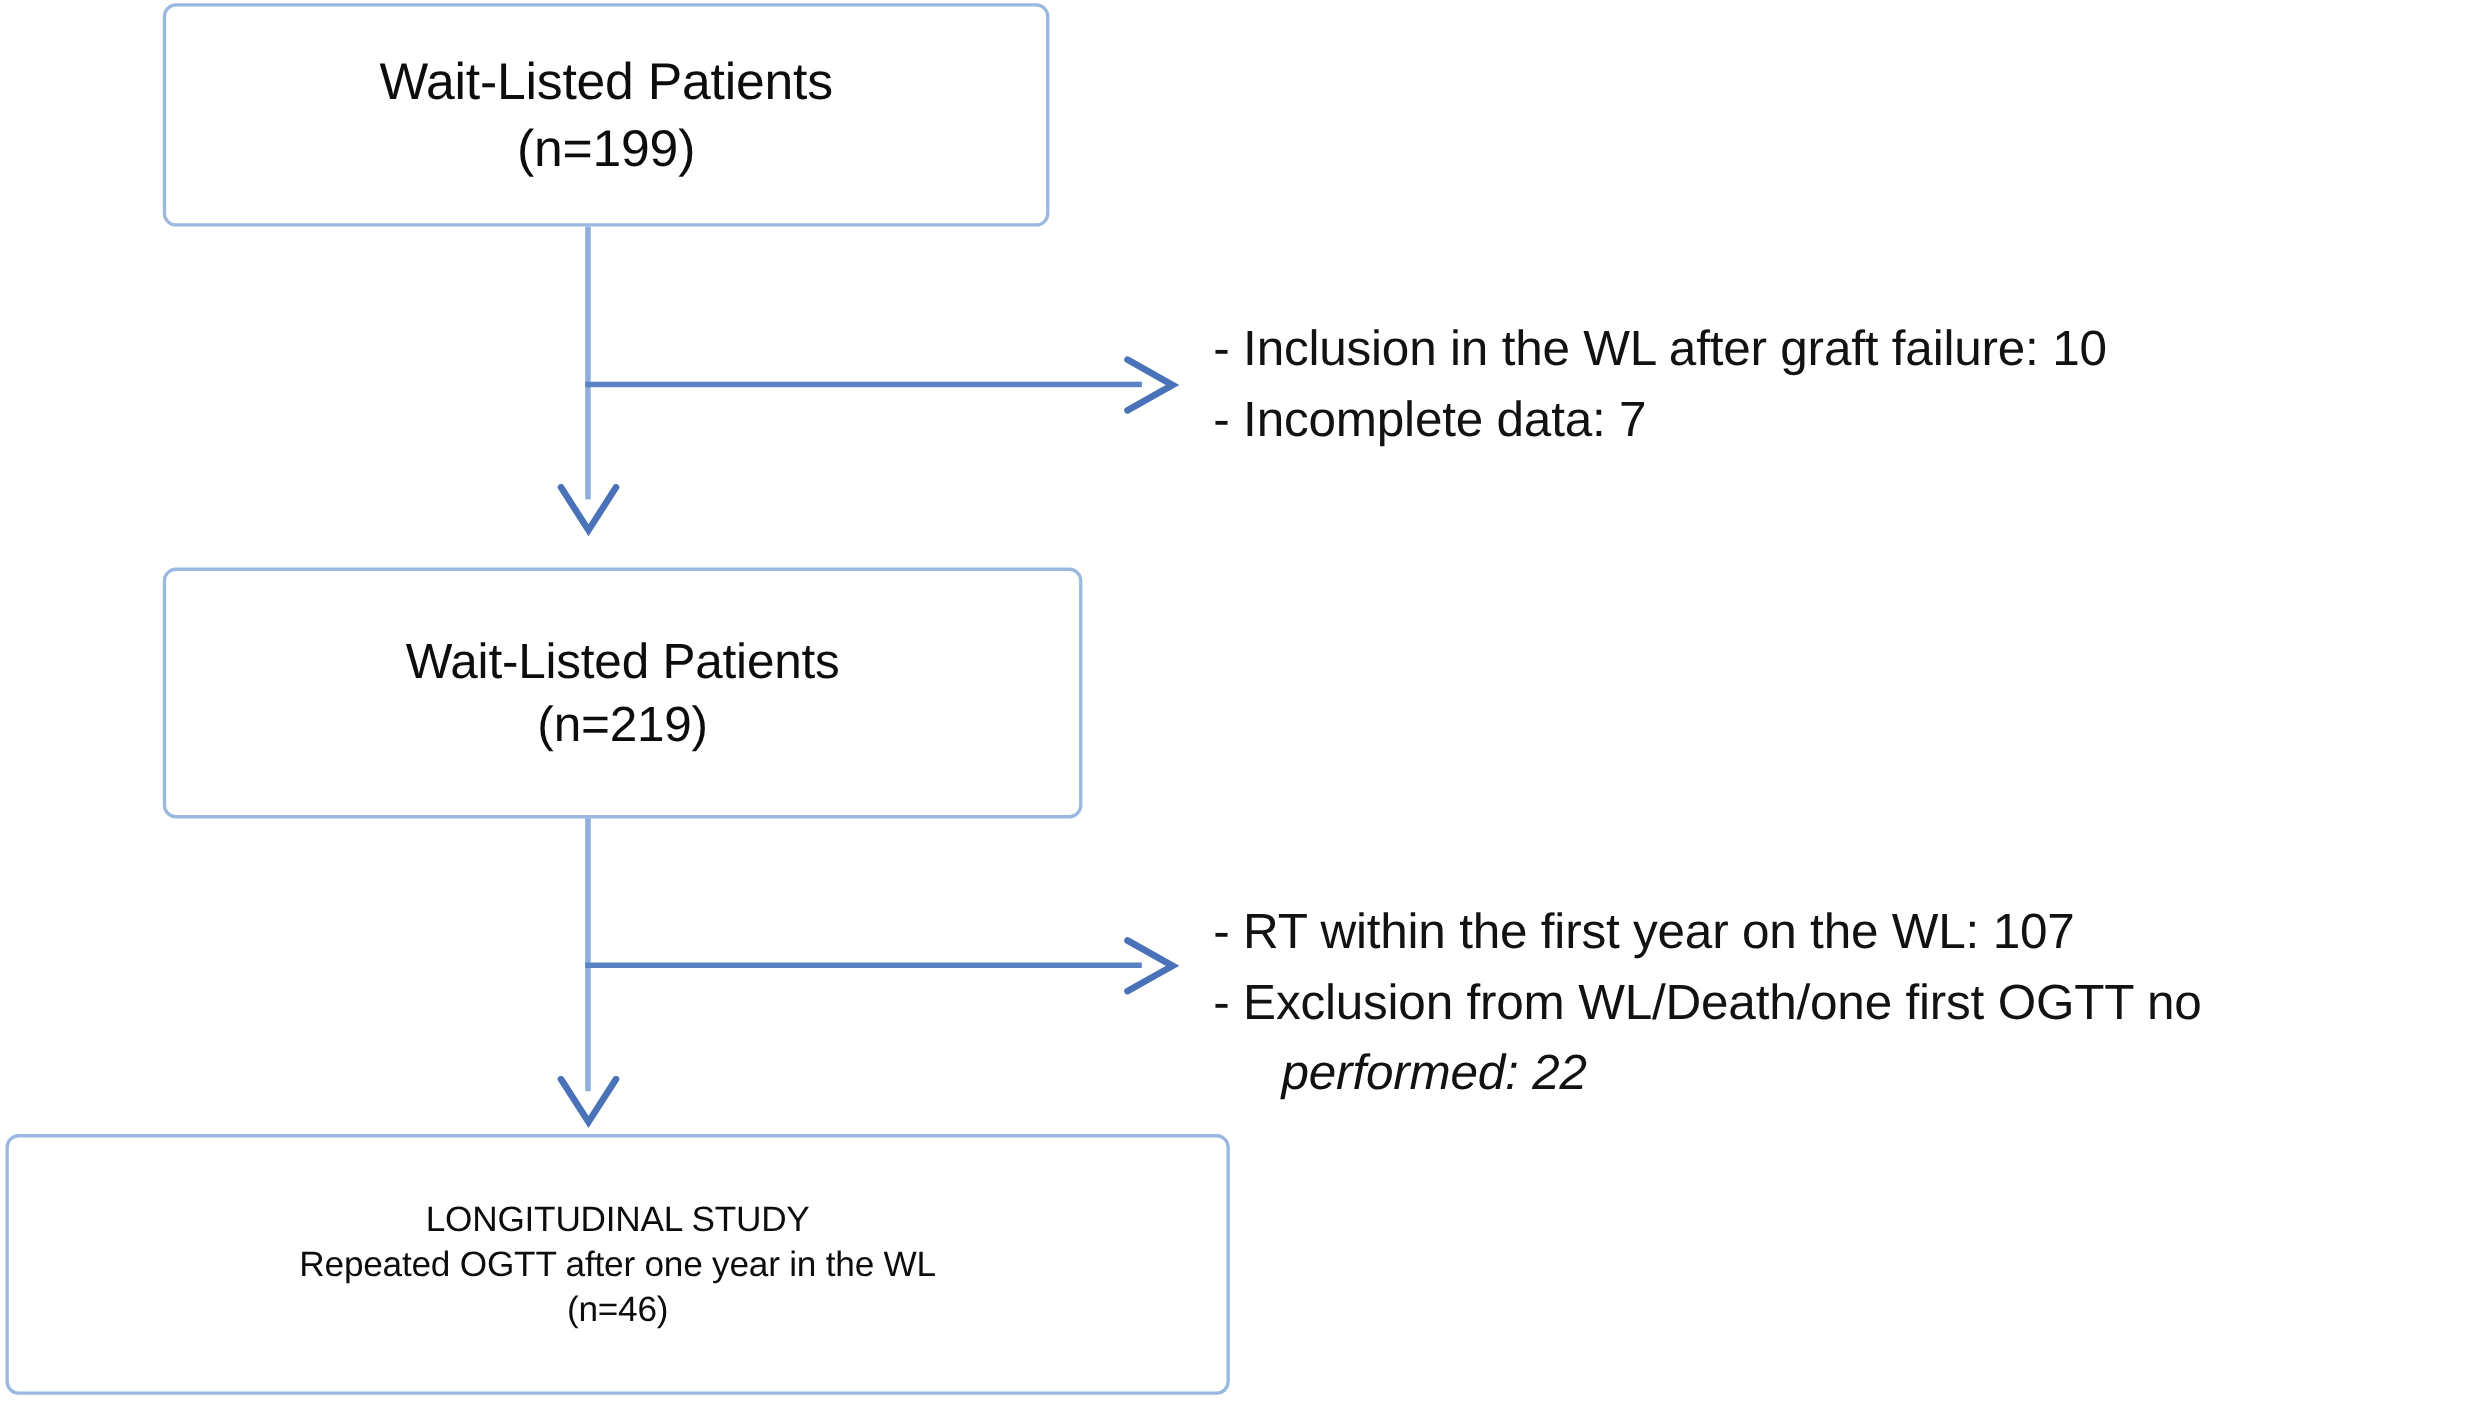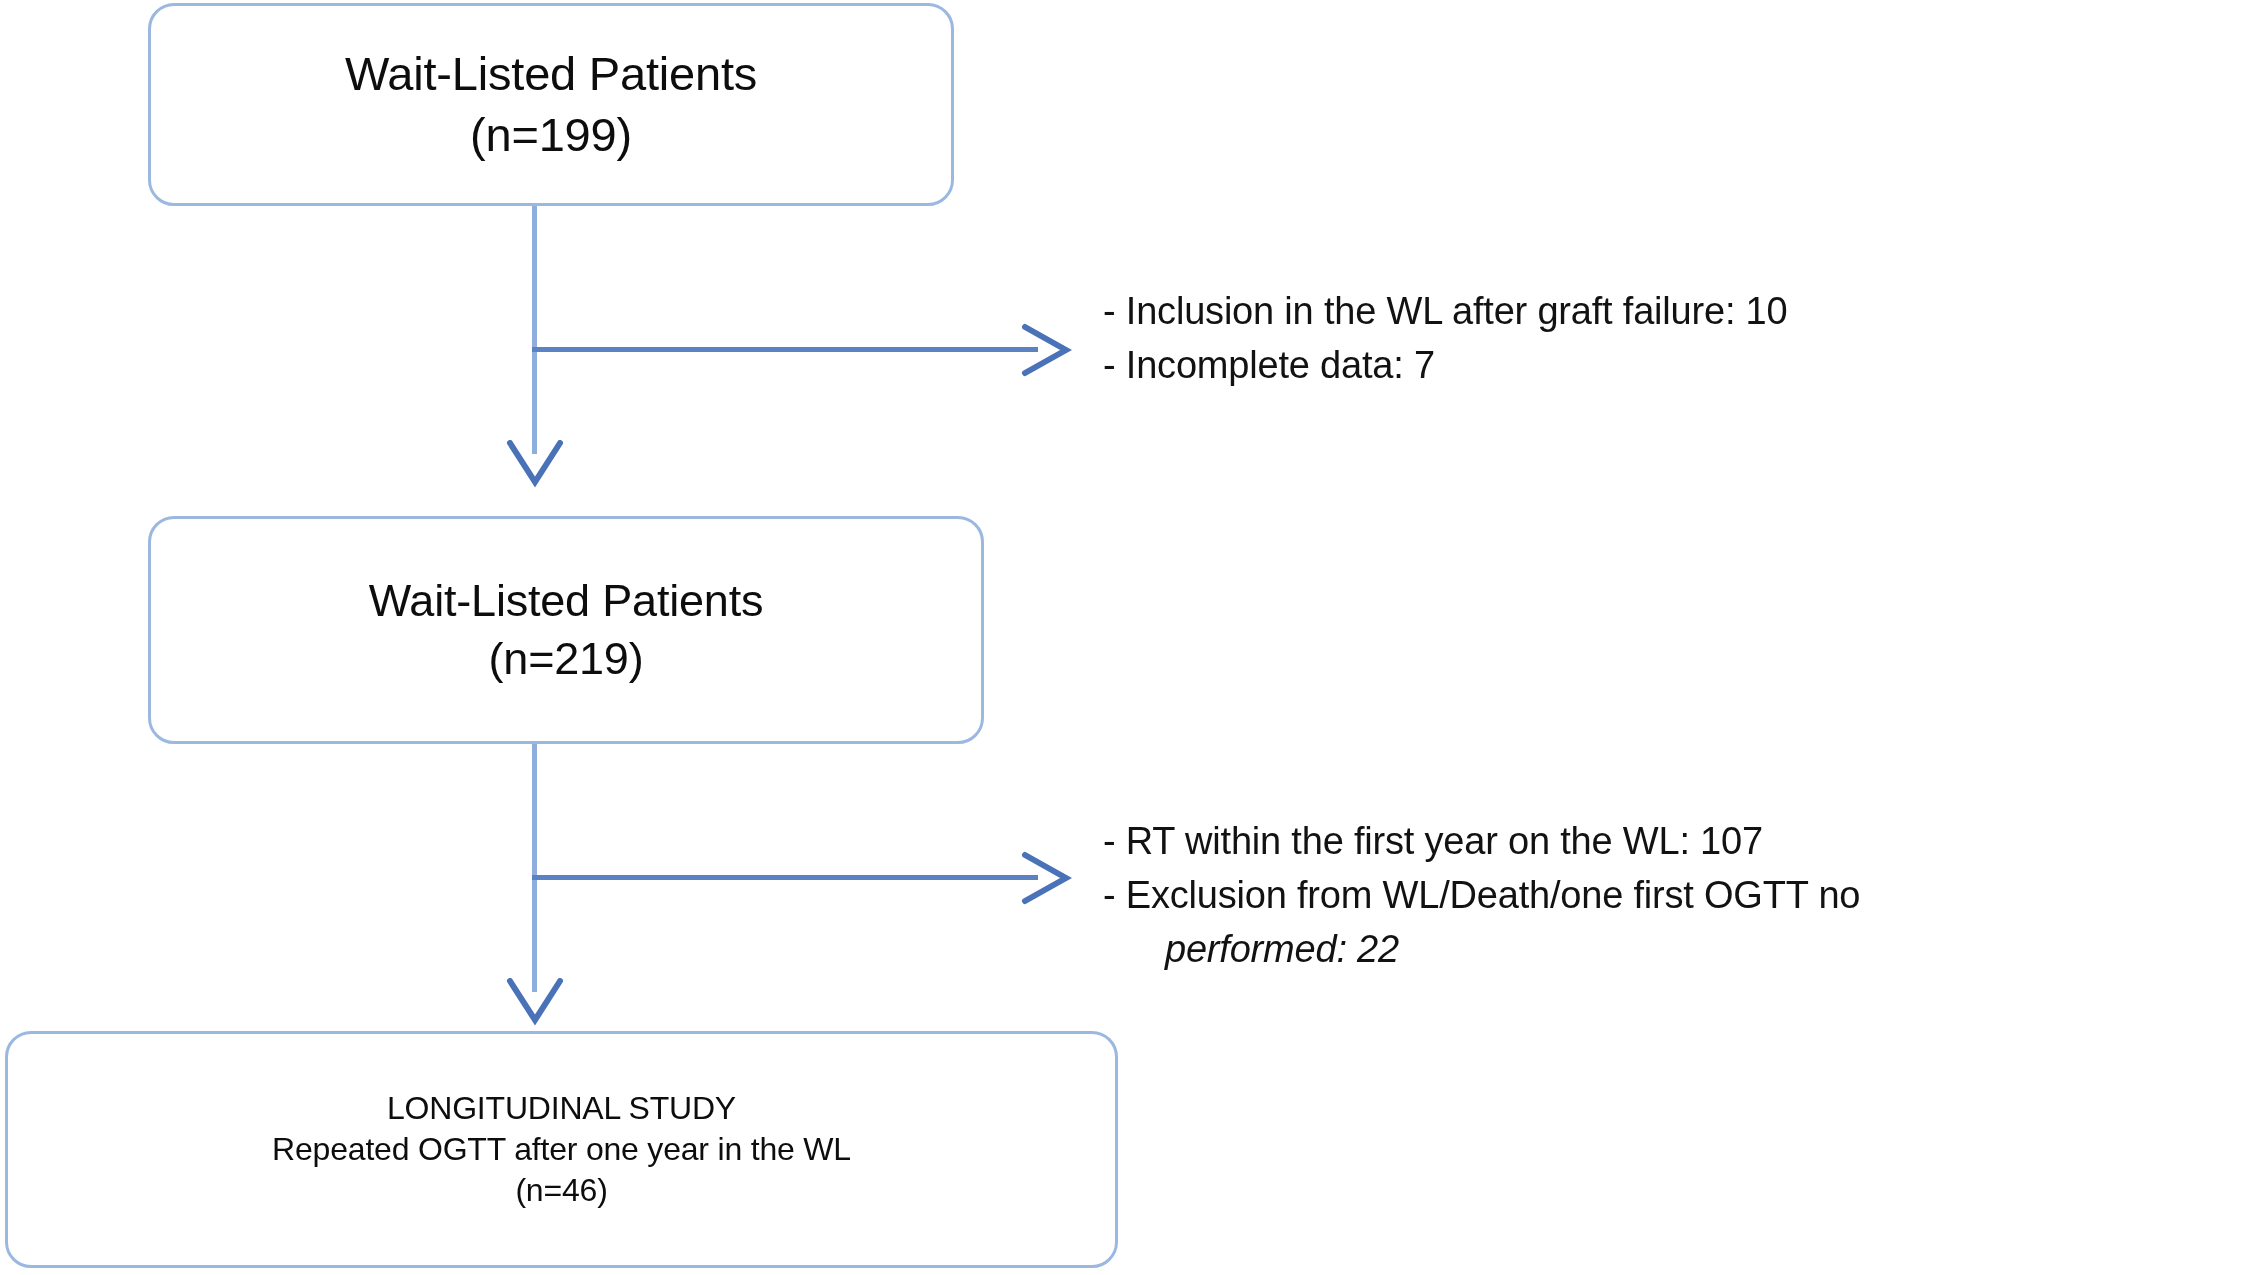--- a/index.html
+++ b/index.html
@@ -26,7 +26,7 @@
     box-sizing: border-box;
     background: #ffffff;
     border: 3px solid #9ab8e0;
-    border-radius: 26px;
+    border-radius: 12px;
     display: flex;
     flex-direction: column;
     align-items: center;

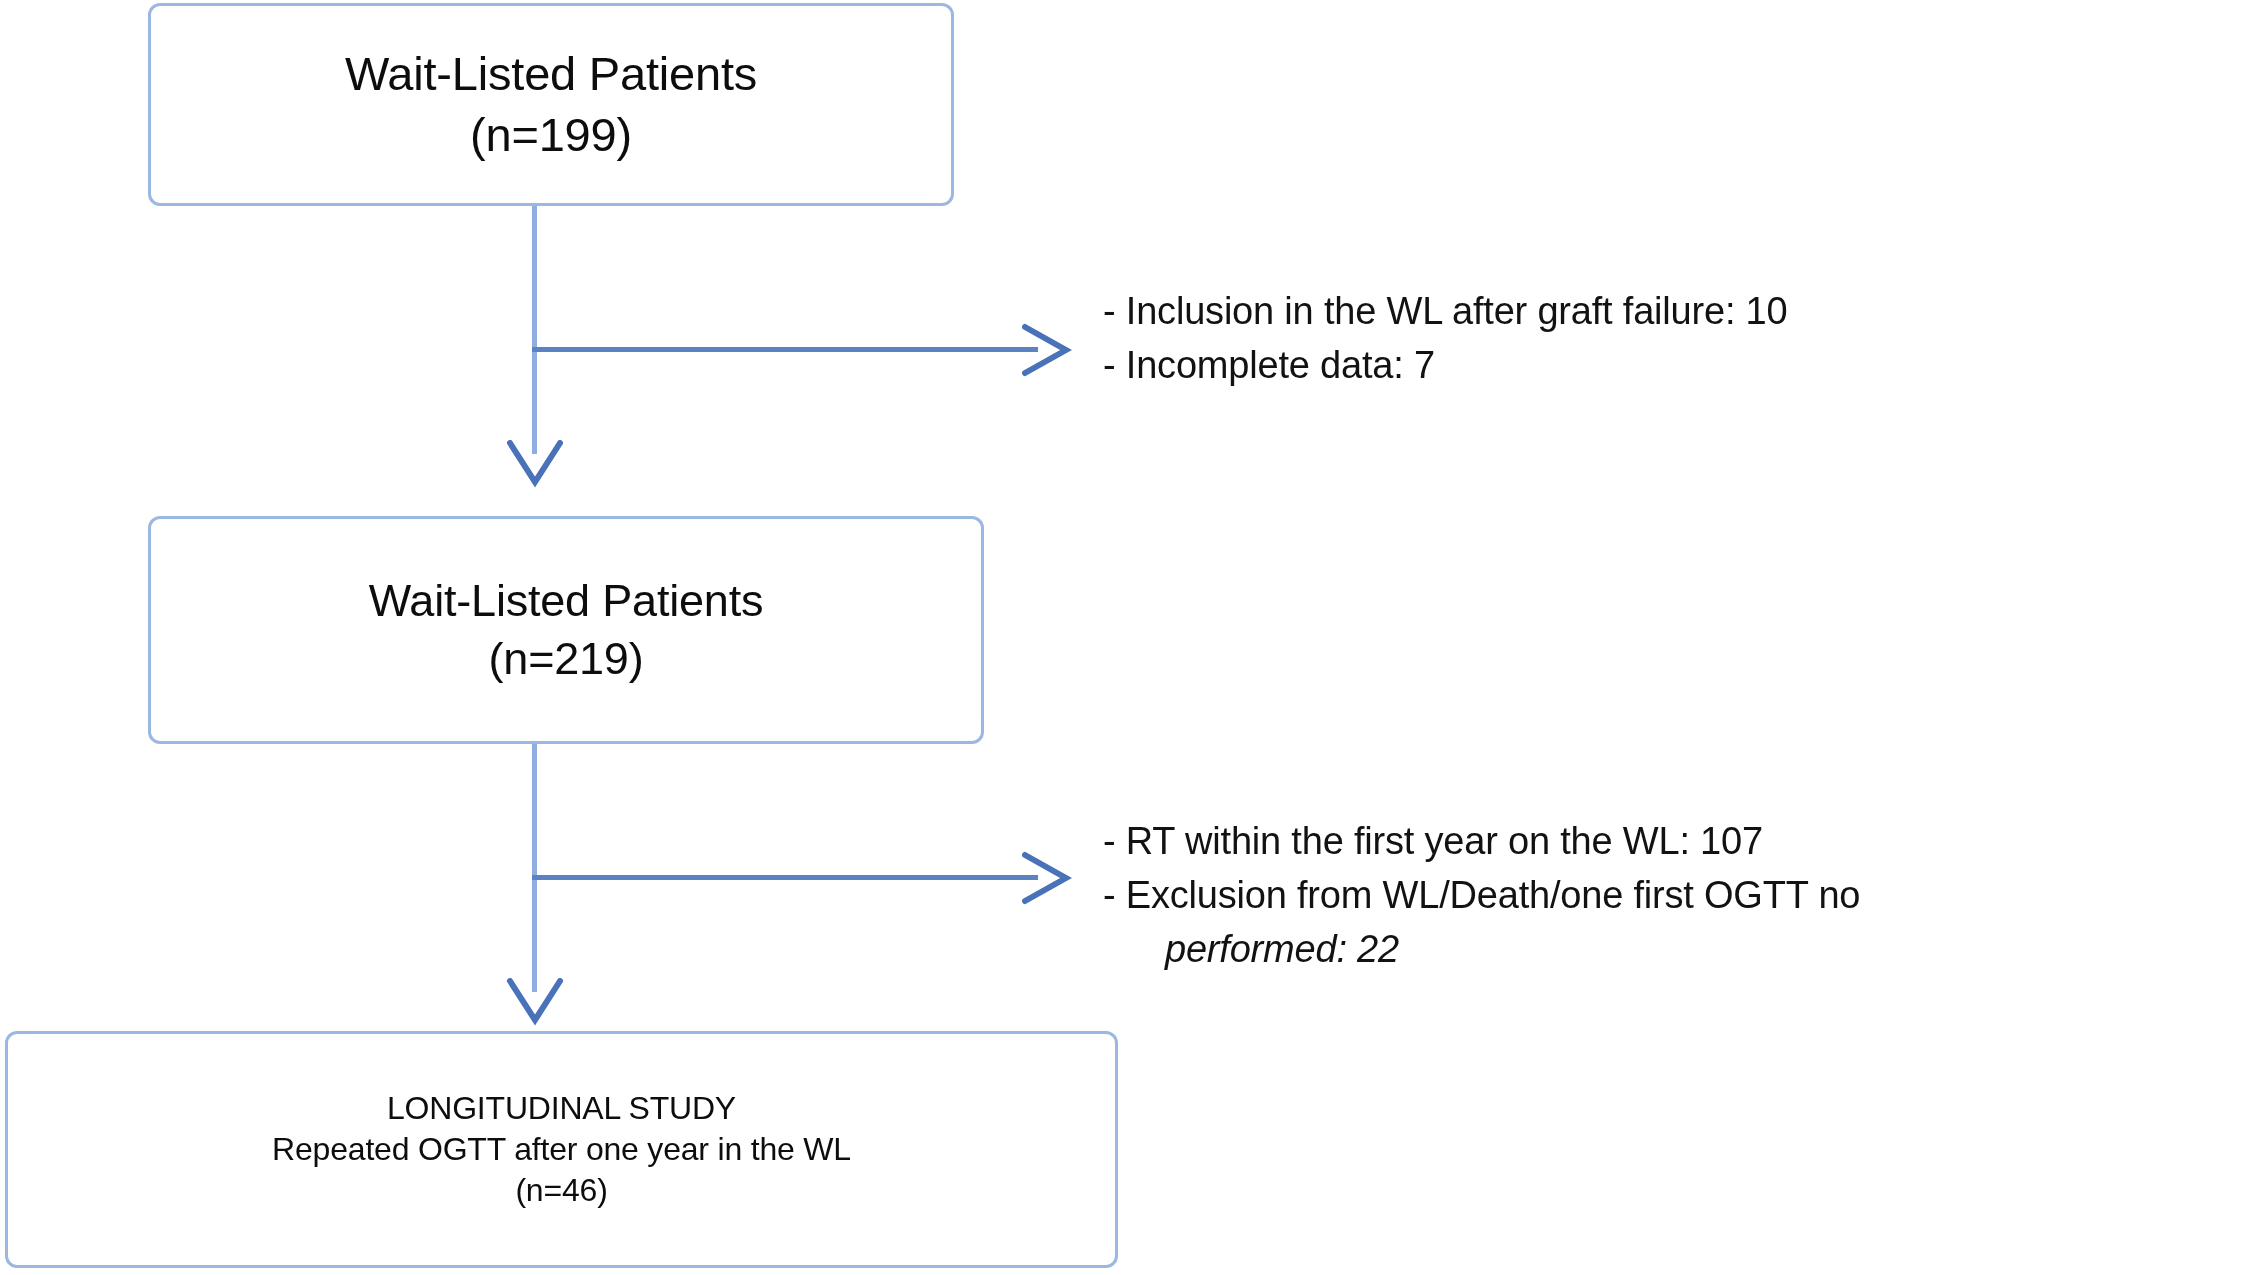--- a/index.html
+++ b/index.html
@@ -108,7 +108,7 @@
   .note-block {
     position: absolute;
     color: #121212;
-    font-size: 38px;
+    font-size: 45px;
     line-height: 1.42;
     letter-spacing: -0.2px;
     white-space: nowrap;

